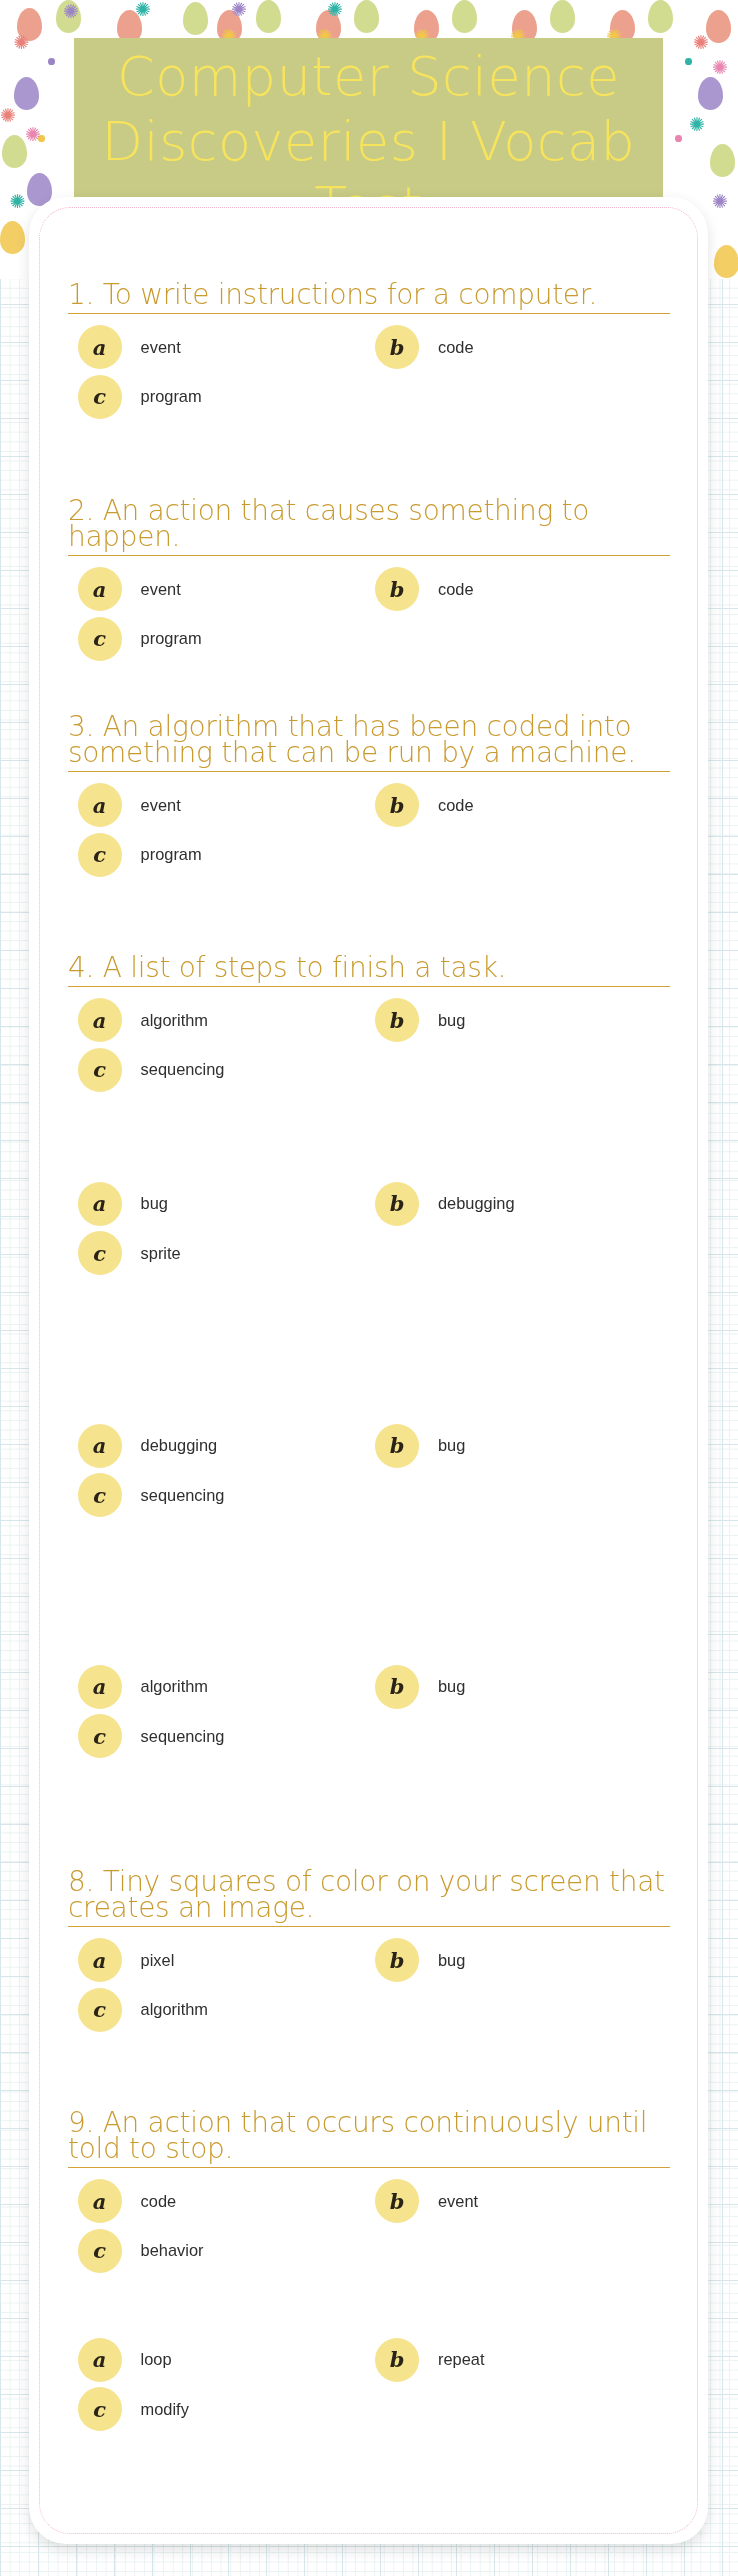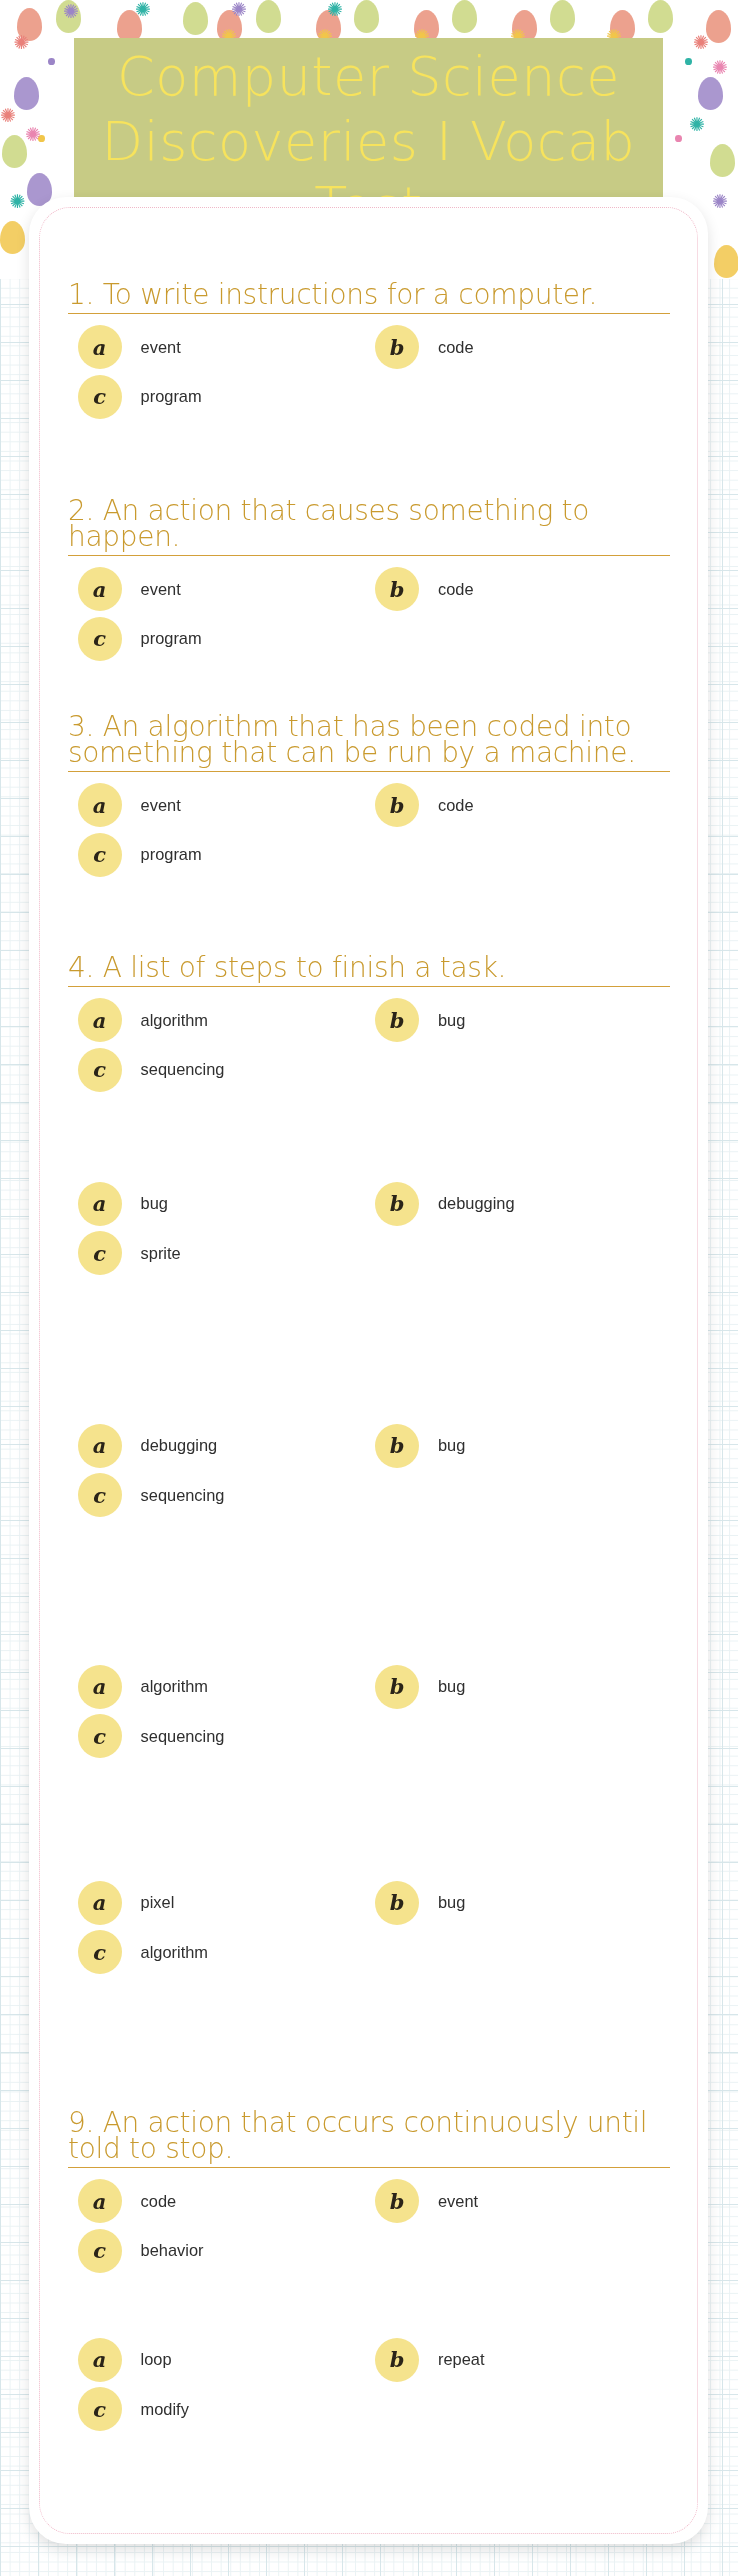--- a/index.html
+++ b/index.html
@@ -290,6 +290,7 @@
     </div>
 
     <div class="question" style="top:1672px;">
+      <p class="q-text">8. Tiny squares of color on your screen that creates an image.</p>
       <div class="options">
         <div class="option opt-a">
             <span class="badge">a</span>

